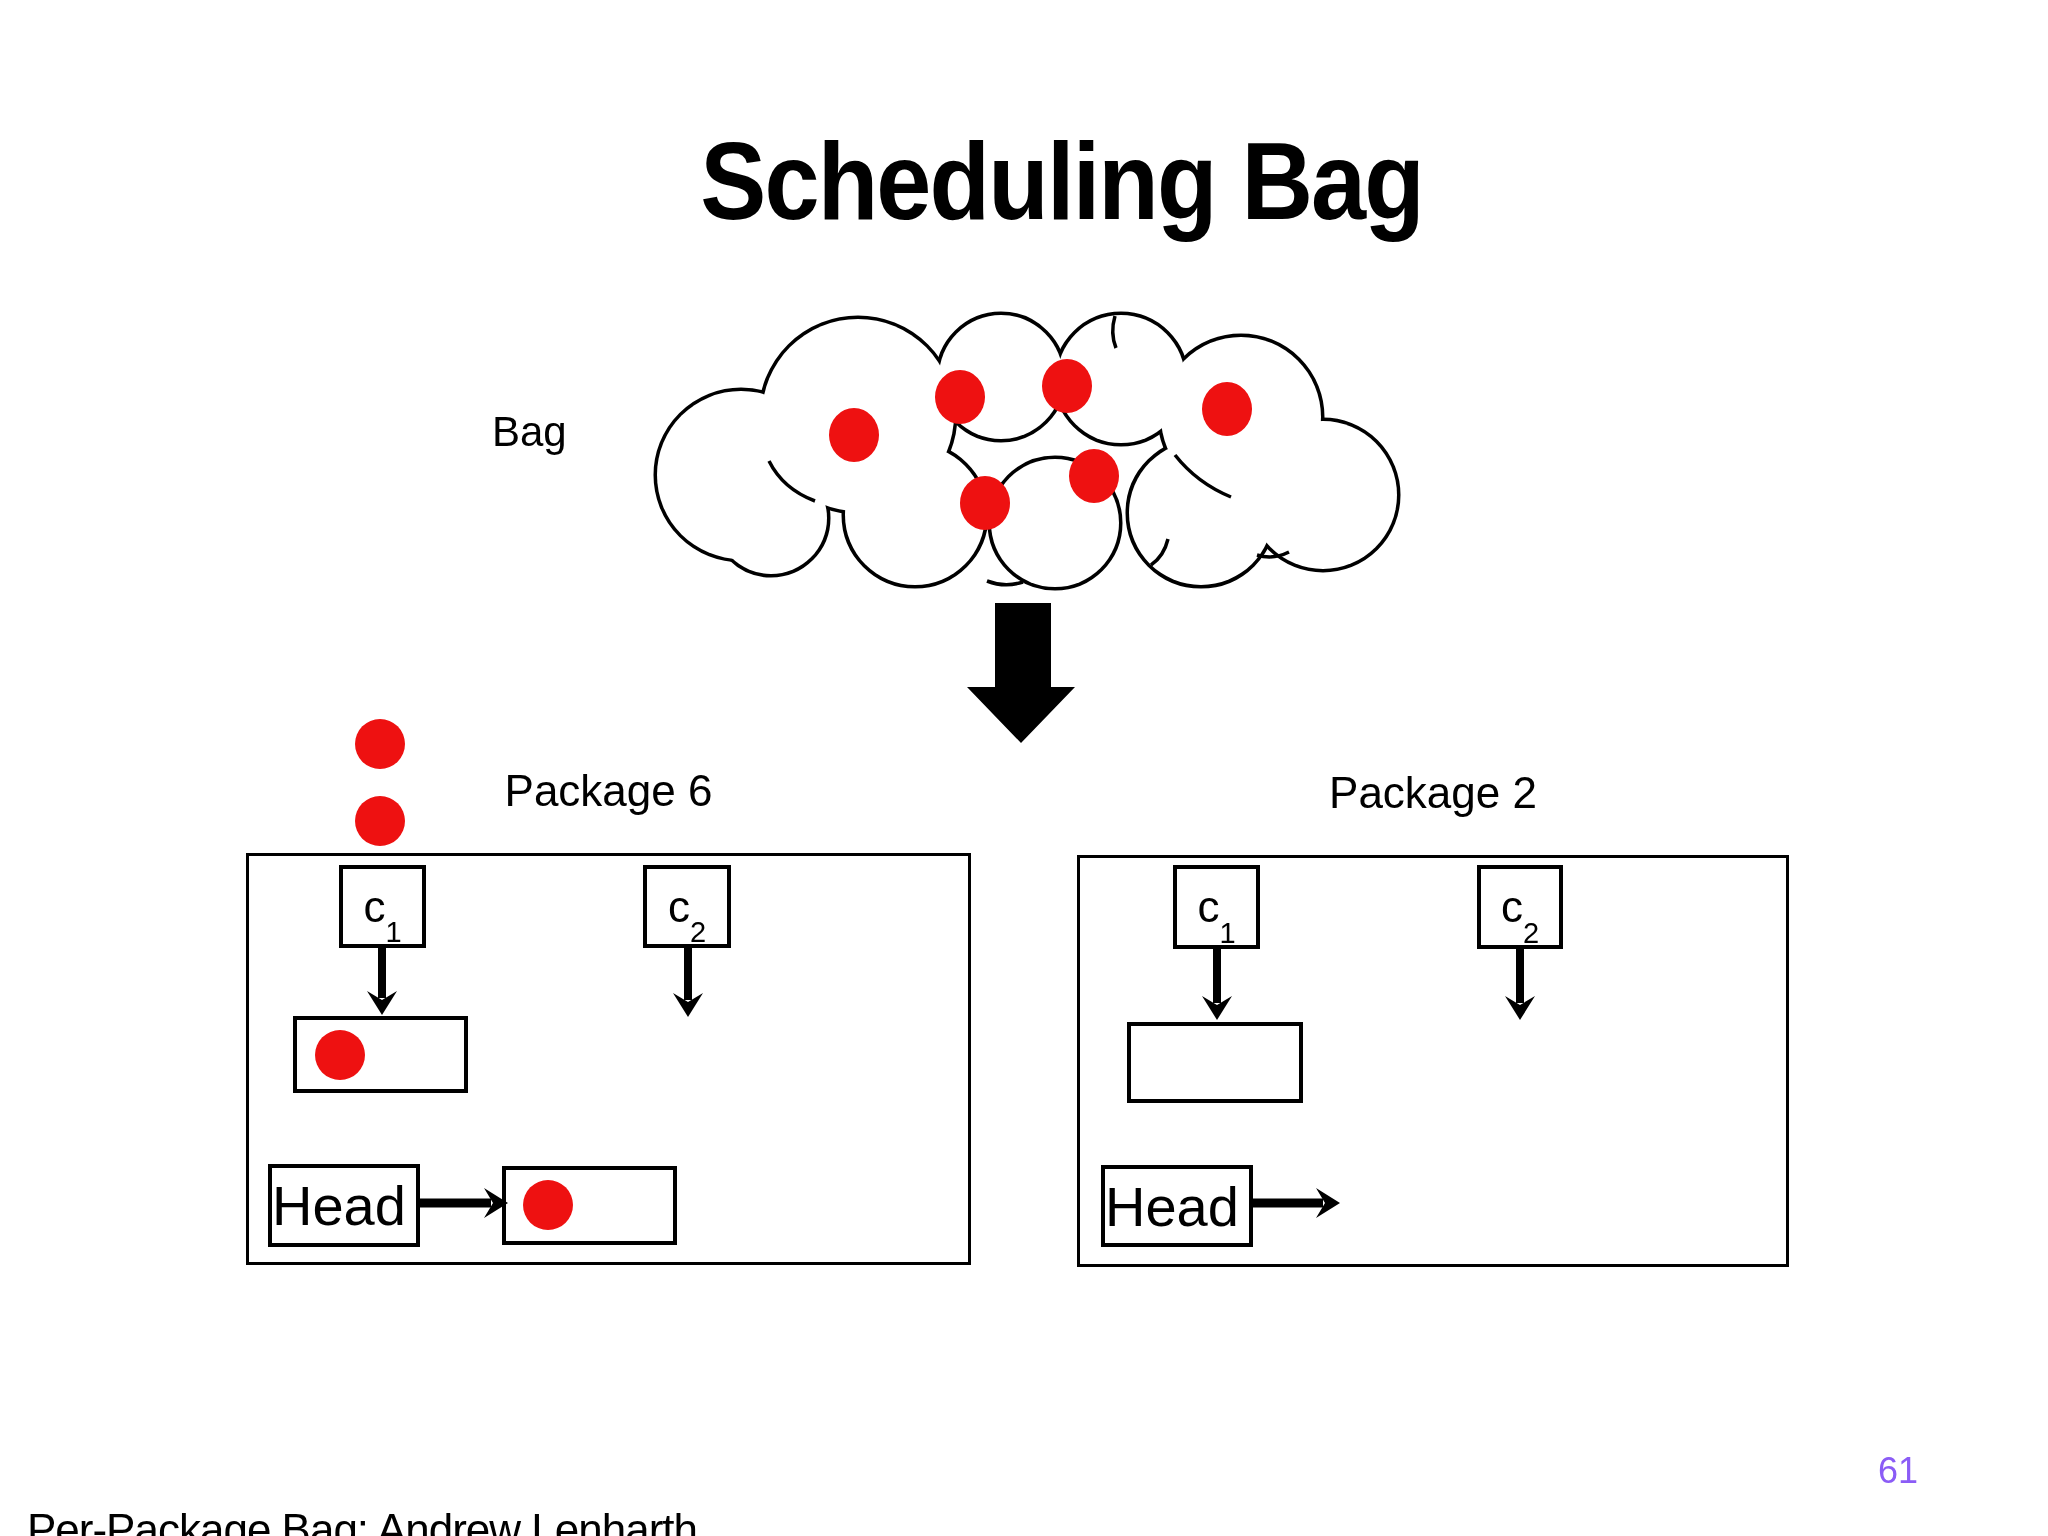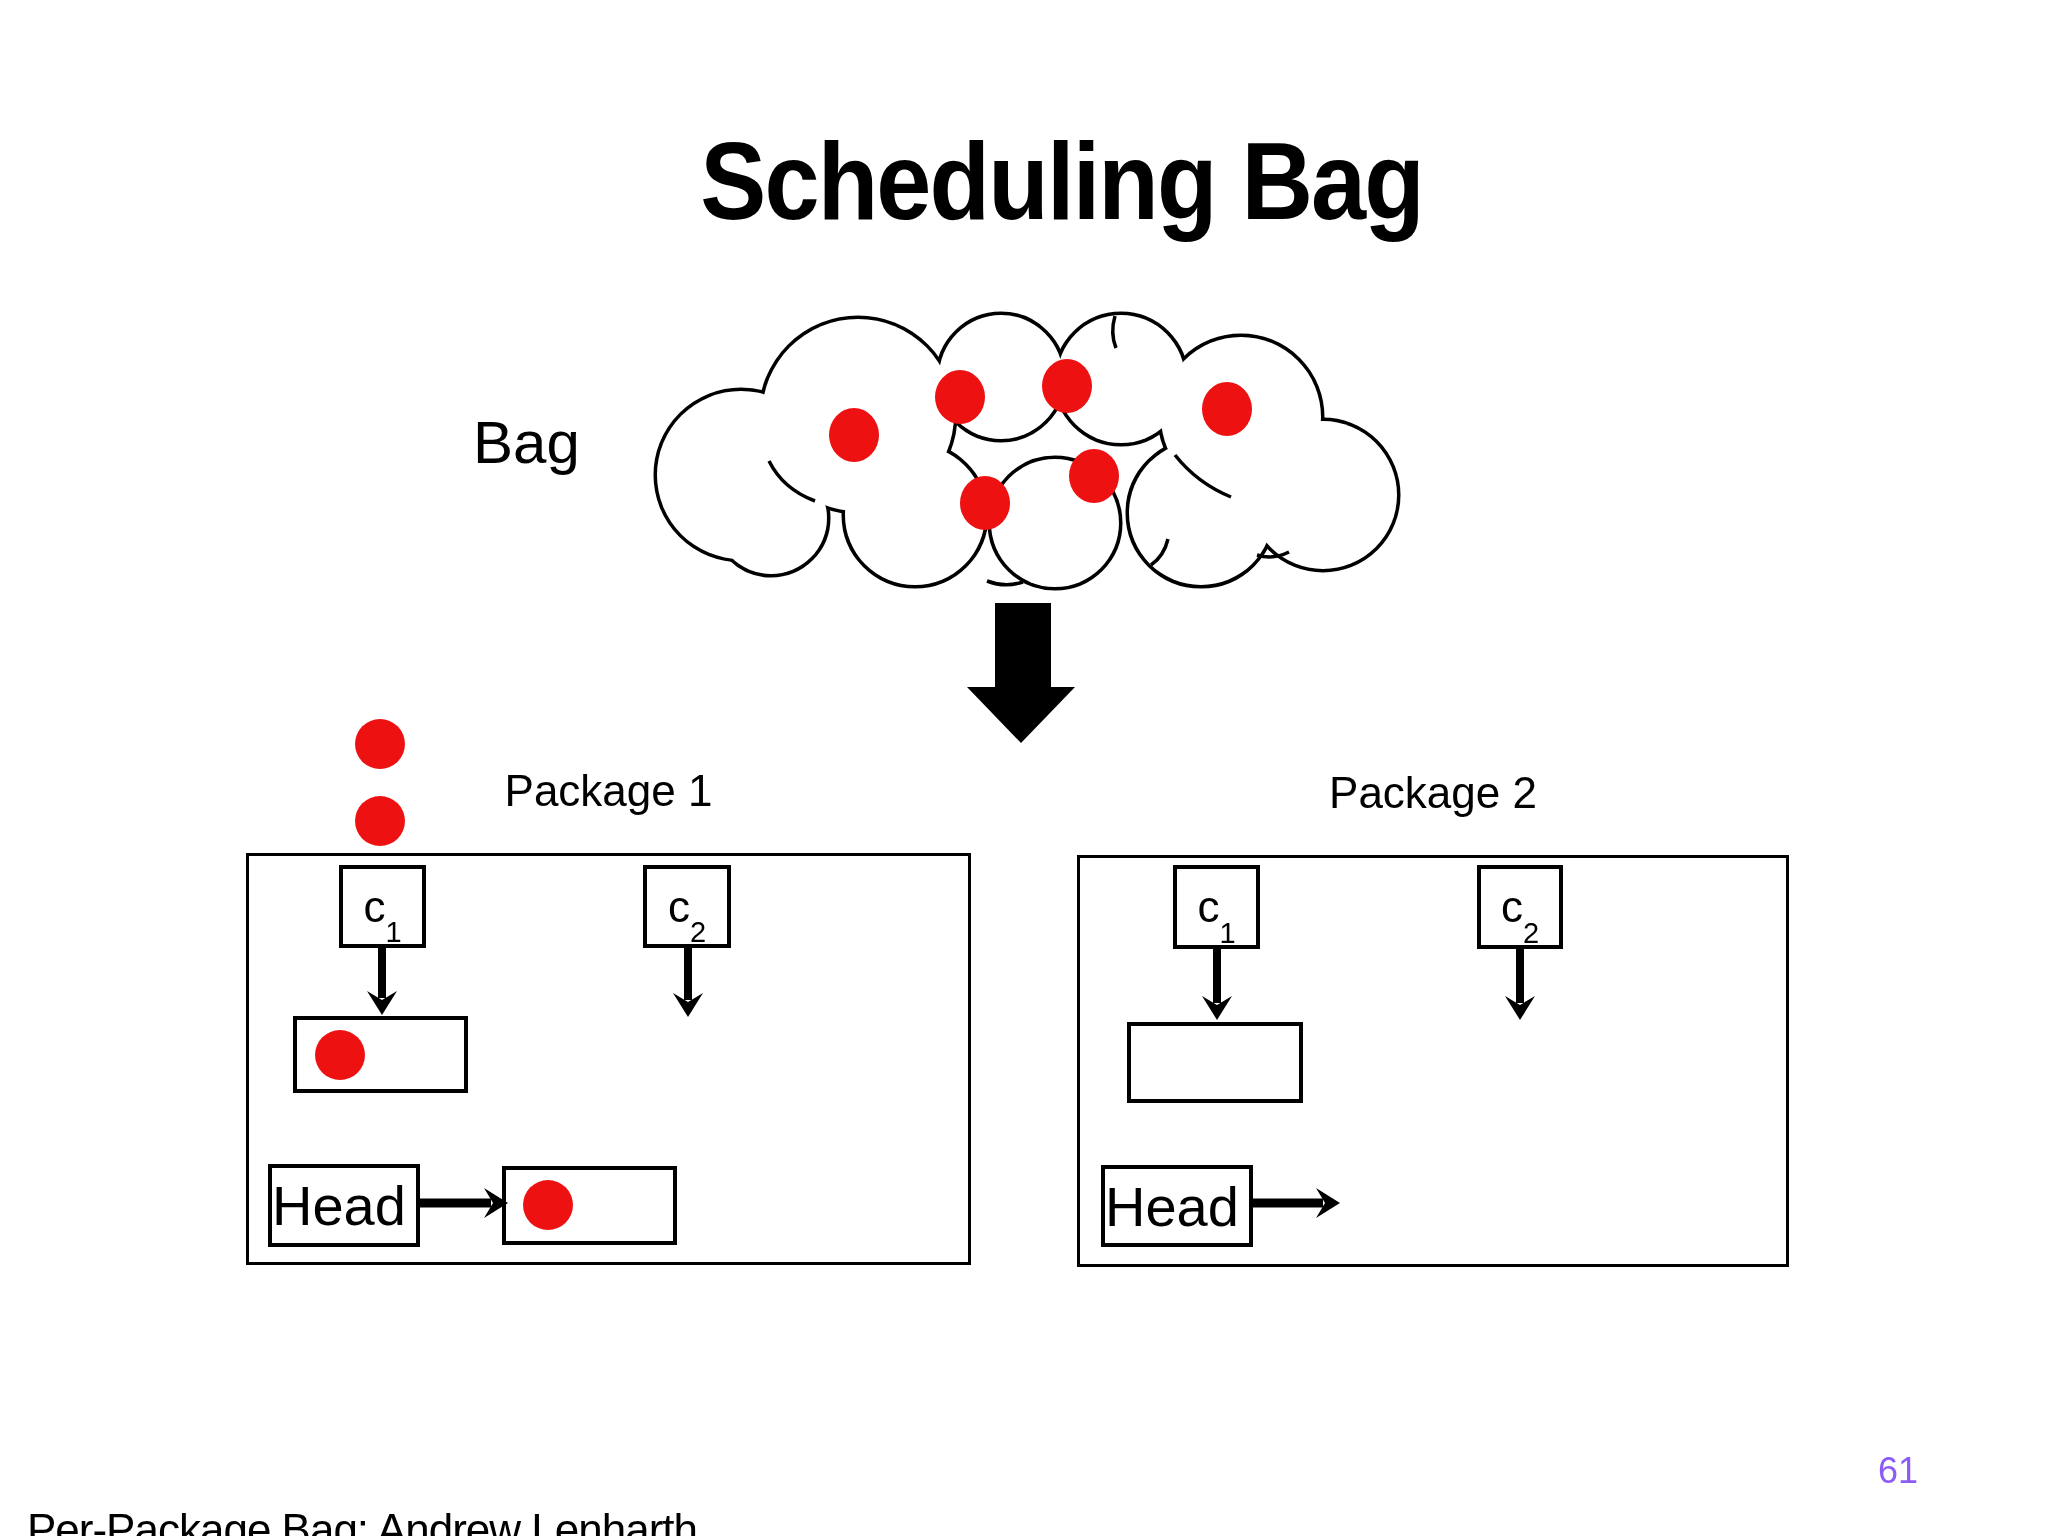--- a/index.html
+++ b/index.html
@@ -21,7 +21,7 @@
     margin-left:38px;
   }
   .slide-title .squeeze{display:inline-block;transform:scaleX(0.9);transform-origin:50% 50%;}
-  .bag-label{left:473px;top:408px;font-size:60px;}
+  .bag-label{left:492px;top:408px;font-size:42px;}
   .pkg-label{font-size:44px;text-align:center;z-index:2;position:absolute;}
   .pkg1-label{left:246px;top:766px;width:725px;}
   .pkg2-label{left:1077px;top:768px;width:712px;}

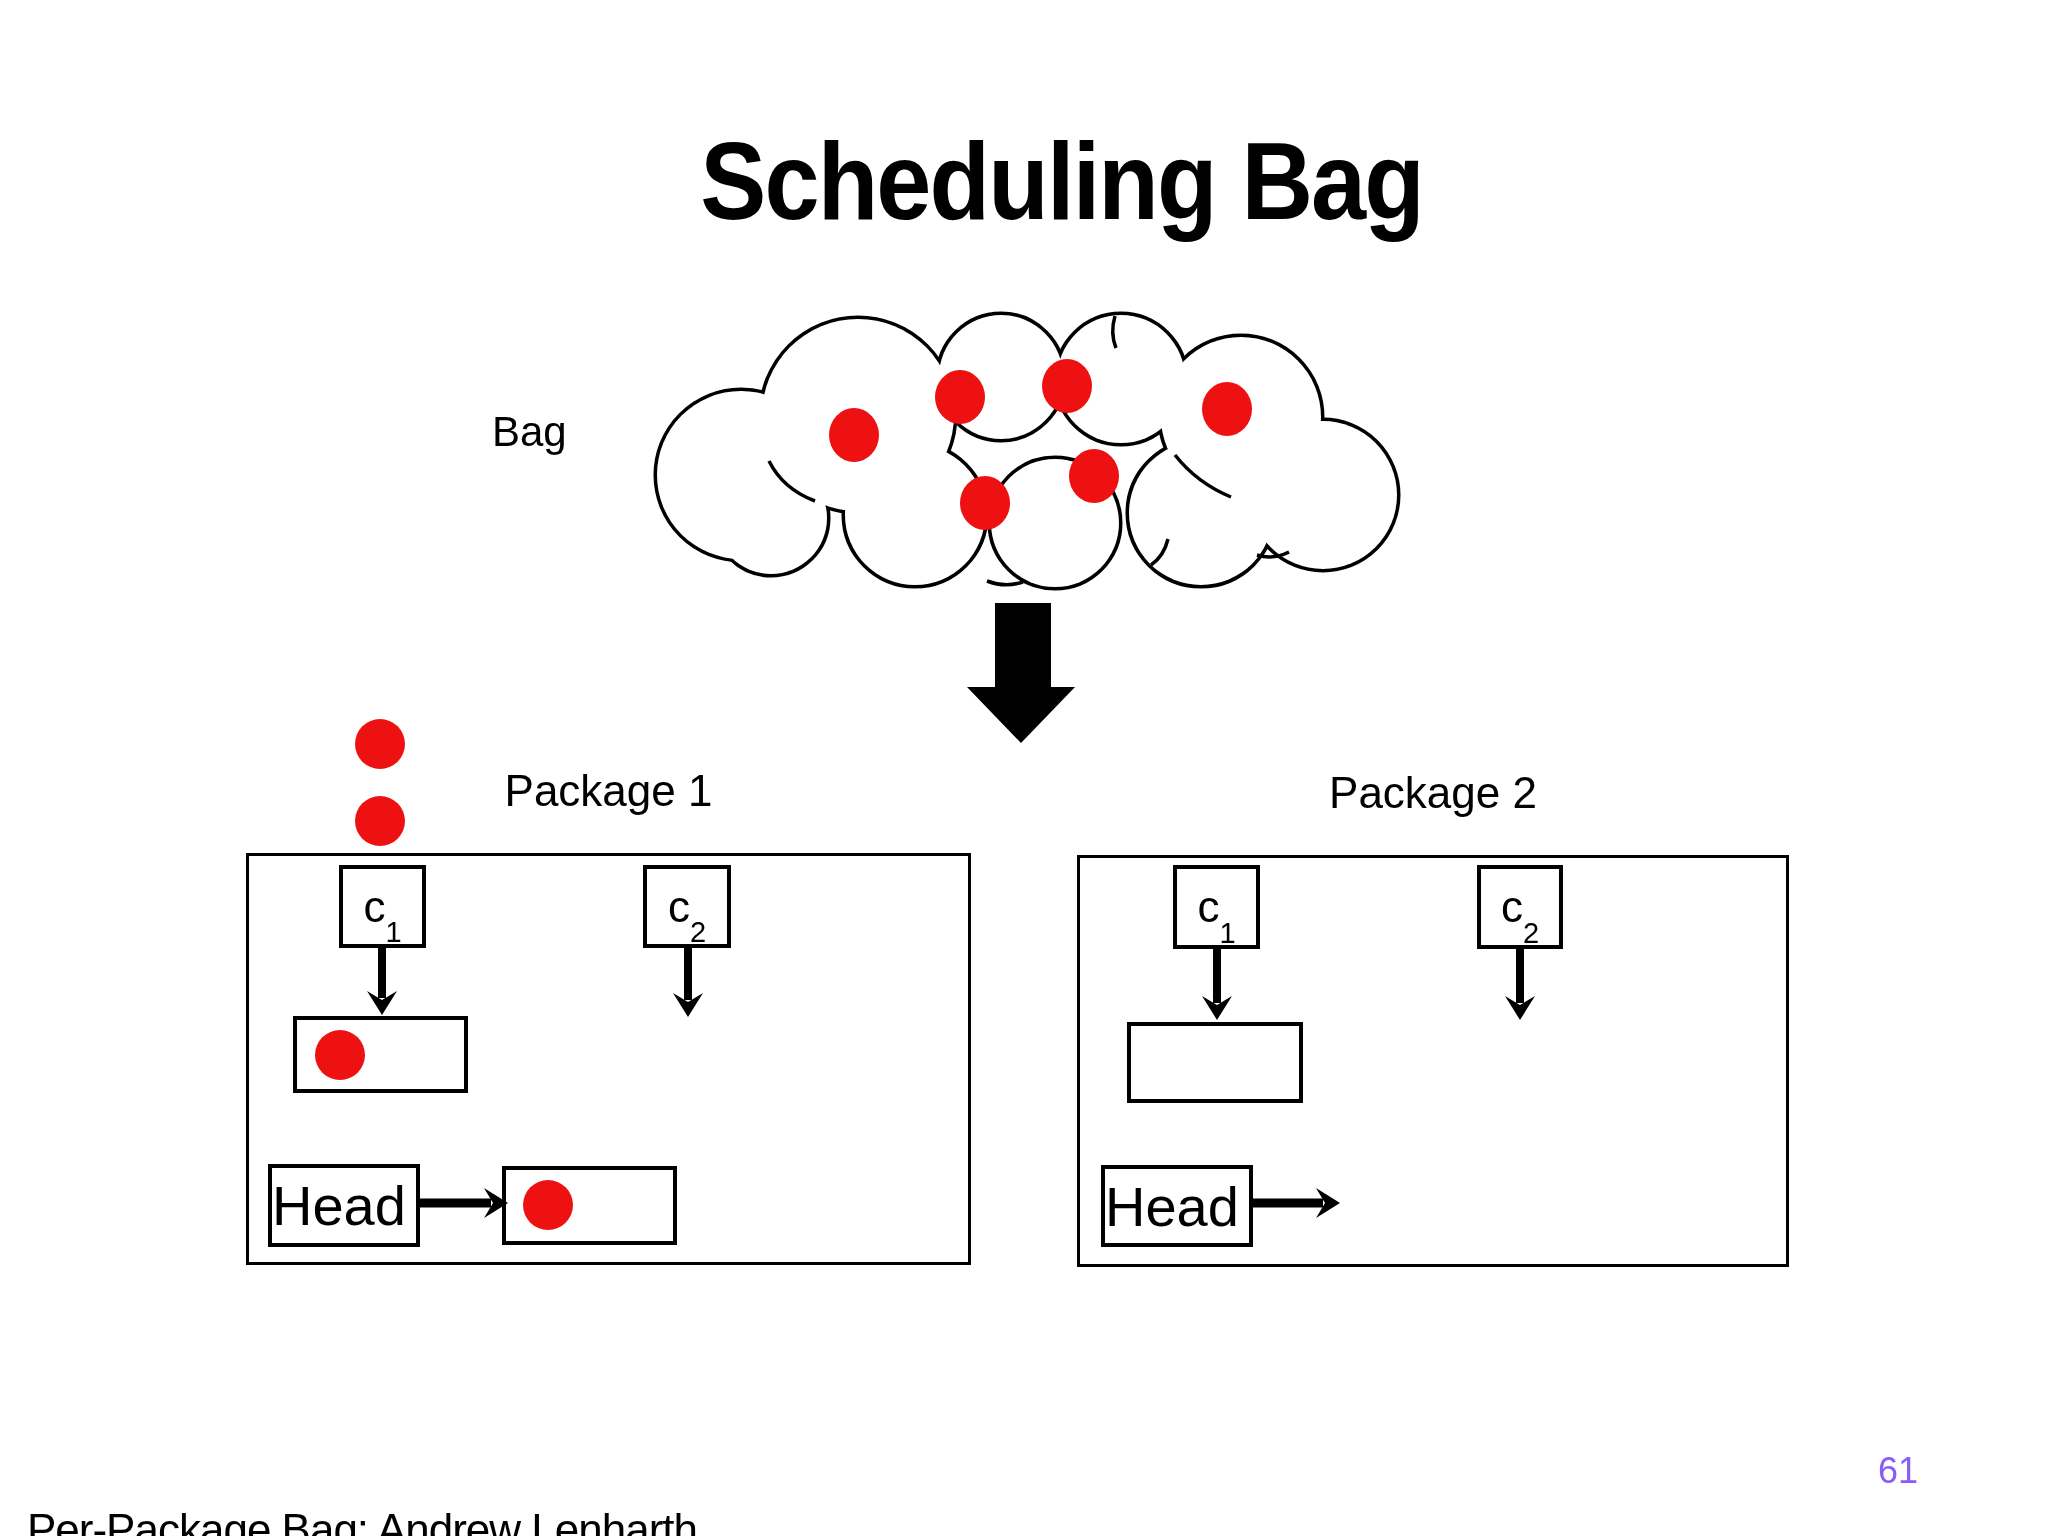--- a/index.html
+++ b/index.html
@@ -134,7 +134,7 @@
 
   <div class="txt bag-label">Bag</div>
 
-  <div class="pkg-label pkg1-label">Package 1</div>
+  <div class="pkg-label pkg1-label">Package 6</div>
   <div class="pkg-label pkg2-label">Package 2</div>
 
   <div class="box pkg-box" style="left:246px;top:853px;width:725px;height:412px;"></div>

